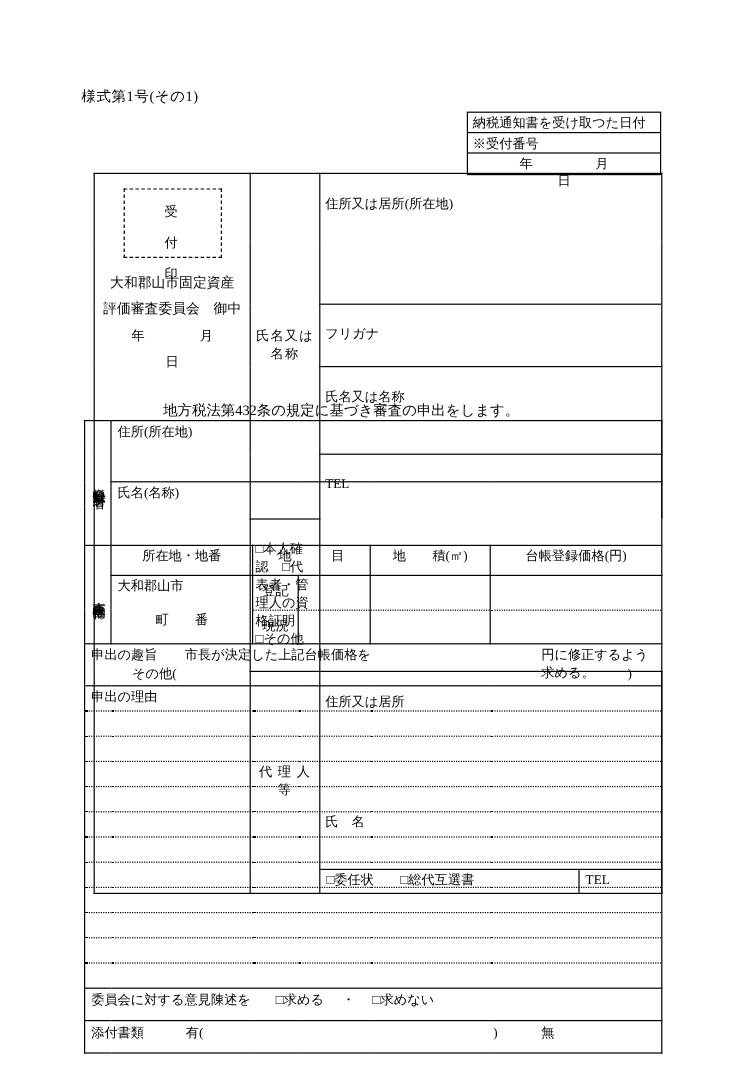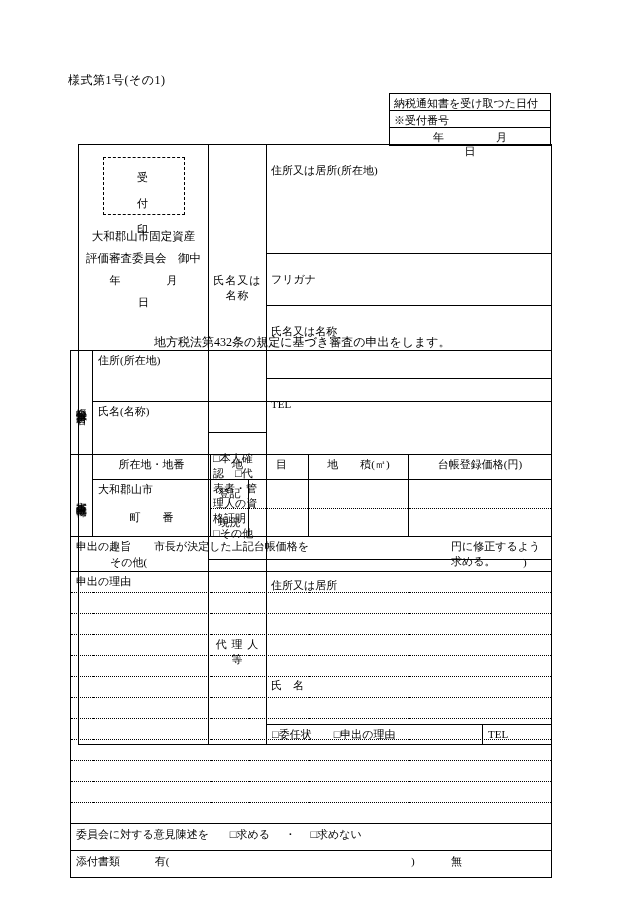--- a/index.html
+++ b/index.html
@@ -122,7 +122,6 @@
     left: 136px;
     top: 334px;
     font-size: 12px;
-    margin-left: 18px;
   }
   
   .lower-table {

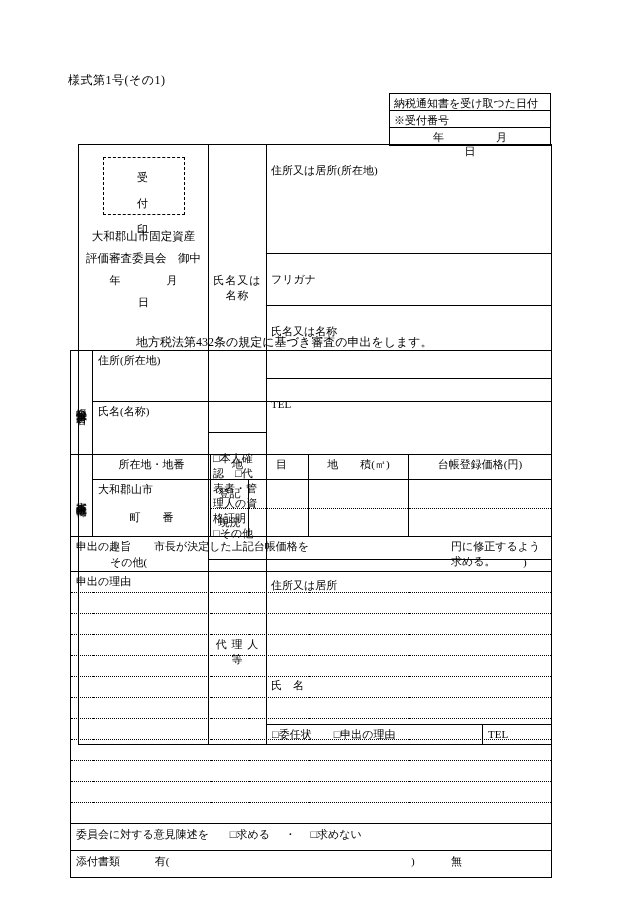--- a/index.html
+++ b/index.html
@@ -229,7 +229,7 @@
         <table style="width:100%; border-collapse:collapse; table-layout:fixed;">
           <tbody>
                 <tr>
-            <td style="border:none; border-right:1px solid #000; padding:2px 5px; font-size:11px;">□委任状　　□申出の理由</td>
+            <td style="border:none; border-right:1px solid #000; padding:2px 5px; font-size:11px;">□委任状　　□総代互選書</td>
             <td style="border:none; padding:2px 5px; width:58px; font-size:11px;">TEL</td>
           </tr>
         </tbody>

